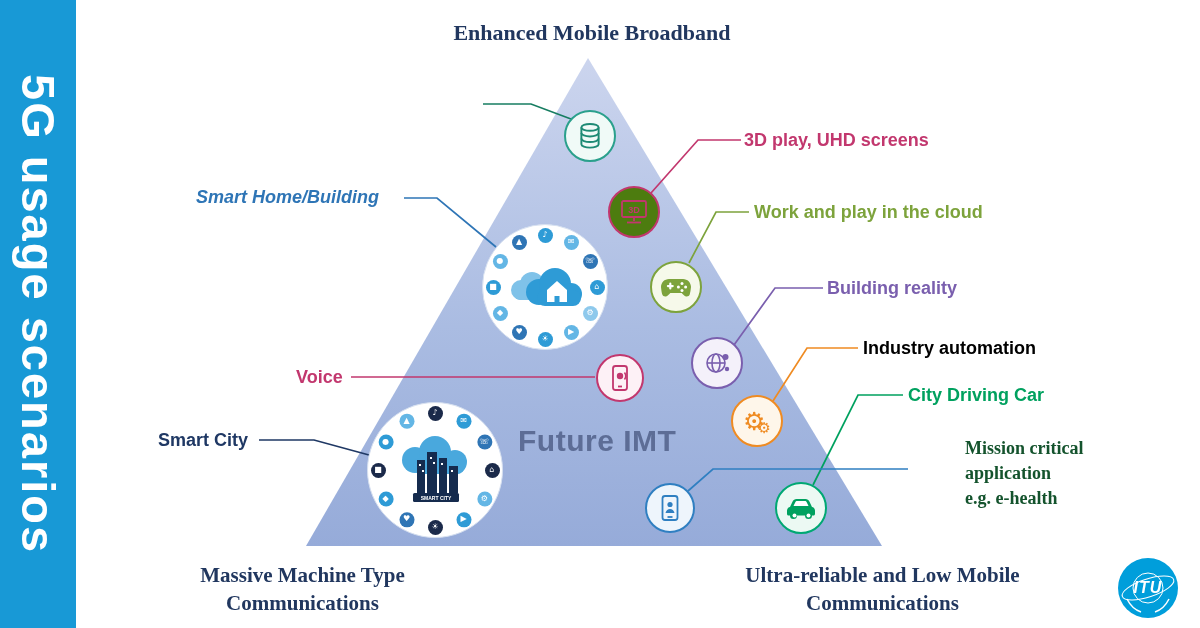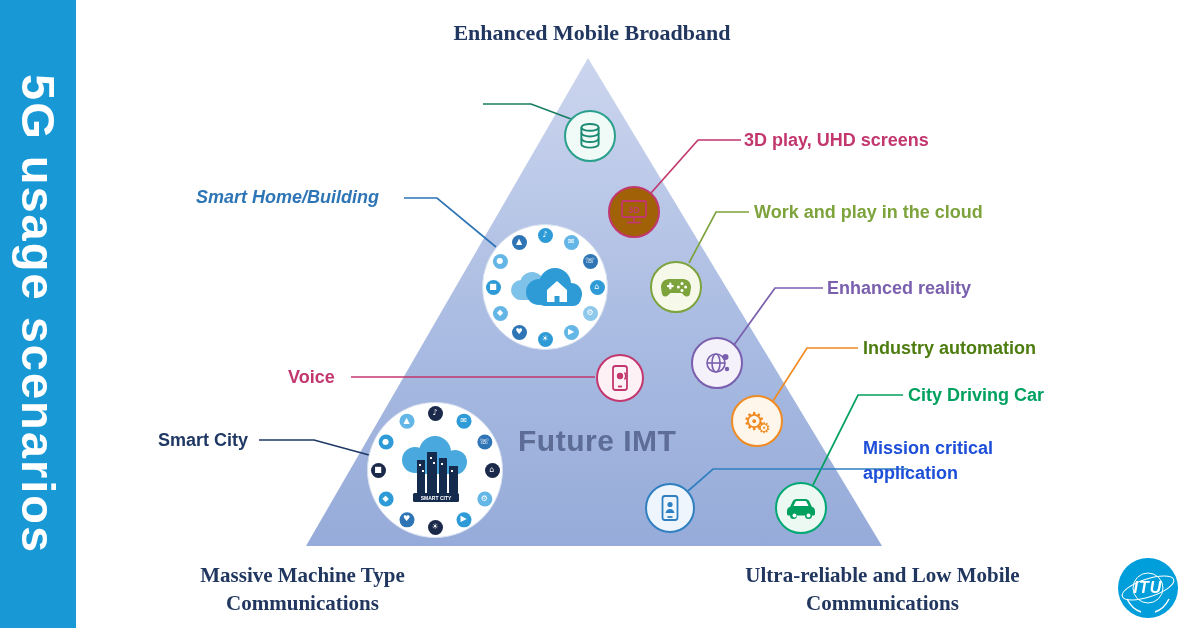--- a/index.html
+++ b/index.html
@@ -108,7 +108,7 @@
     </svg>
   </div>
 
-  <div class="circle-icon" style="left:608px;top:186px;width:52px;height:52px;border-color:#c2376e;background:#a16207;">
+  <div class="circle-icon" style="left:608px;top:186px;width:52px;height:52px;border-color:#c2376e;background:#4d7c0f;">
     <svg width="30" height="28" viewBox="0 0 30 28">
       <g fill="none" stroke="#c2376e" stroke-width="1.8">
         <rect x="3" y="3" width="24" height="16" rx="1.5"></rect>

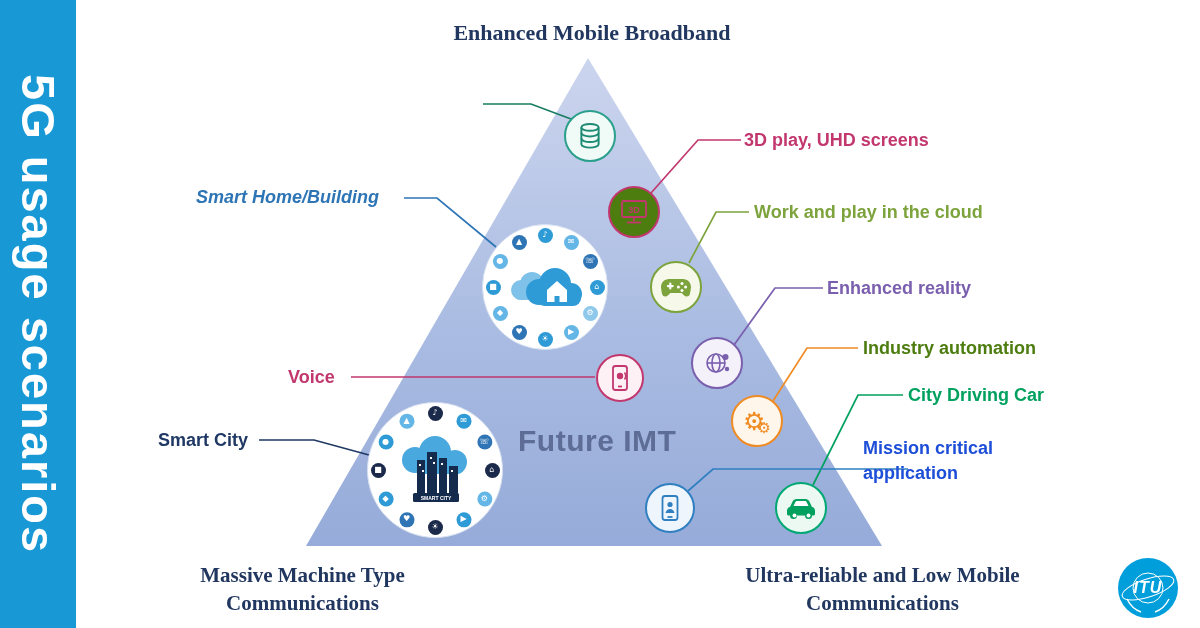--- a/index.html
+++ b/index.html
@@ -86,7 +86,7 @@
 
   <div class="lbl" style="left:744px;top:130px;color:#c2376e;">3D play, UHD screens</div>
   <div class="lbl" style="left:754px;top:202px;color:#7da33c;">Work and play in the cloud</div>
-  <div class="lbl" style="left:827px;top:278px;color:#7a5fae;">Enhanced reality</div>
+  <div class="lbl" style="left:827px;top:278px;color:#7a5fae;">Building reality</div>
   <div class="lbl" style="left:863px;top:338px;color:#4d7c0f;">Industry automation</div>
   <div class="lbl" style="left:908px;top:385px;color:#00a15f;">City Driving Car</div>
   <div class="lbl" style="left:863px;top:436px;color:#1d4ed8;line-height:25px;">

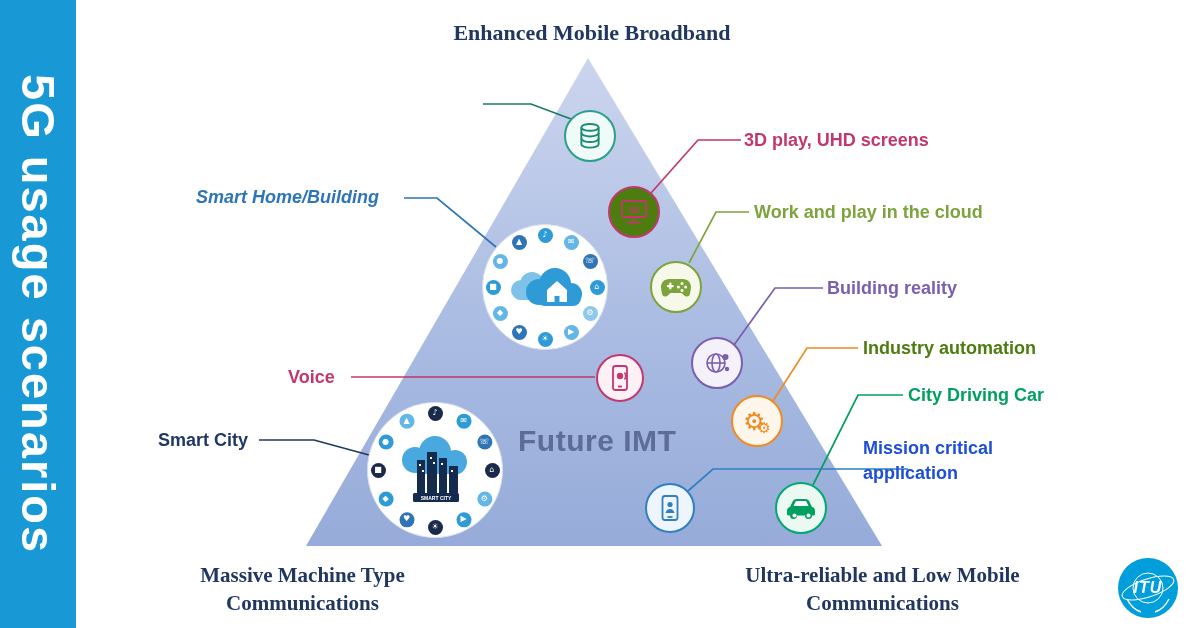--- a/index.html
+++ b/index.html
@@ -87,7 +87,7 @@
   <div class="lbl" style="left:744px;top:130px;color:#c2376e;">3D play, UHD screens</div>
   <div class="lbl" style="left:754px;top:202px;color:#7da33c;">Work and play in the cloud</div>
   <div class="lbl" style="left:827px;top:278px;color:#7a5fae;">Building reality</div>
-  <div class="lbl" style="left:863px;top:338px;color:#4d7c0f;">Industry automation</div>
+  <div class="lbl" style="left:863px;top:338px;color:#000000;">Industry automation</div>
   <div class="lbl" style="left:908px;top:385px;color:#00a15f;">City Driving Car</div>
   <div class="lbl" style="left:863px;top:436px;color:#1d4ed8;line-height:25px;">
     <div>Mission critical</div>

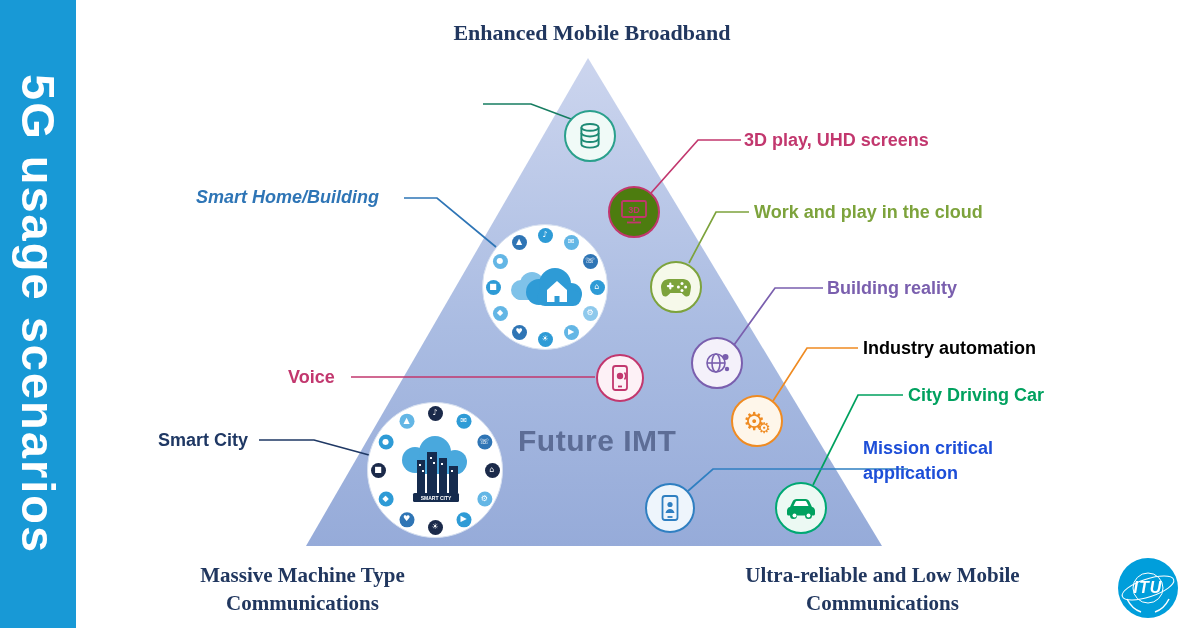--- a/index.html
+++ b/index.html
@@ -94,7 +94,7 @@
     <div>application</div>
   </div>
   <div class="lbl" style="left:196px;top:187px;color:#2e75b6;font-style:italic;">Smart Home/Building</div>
-  <div class="lbl" style="left:288px;top:367px;color:#c2376e;">Voice</div>
+  <div class="lbl" style="left:296px;top:367px;color:#c2376e;">Voice</div>
   <div class="lbl" style="left:158px;top:430px;color:#1f3864;">Smart City</div>
 
   <div class="circle-icon" style="left:564px;top:110px;width:52px;height:52px;border-color:#2aa08c;background:#f0faf7;">

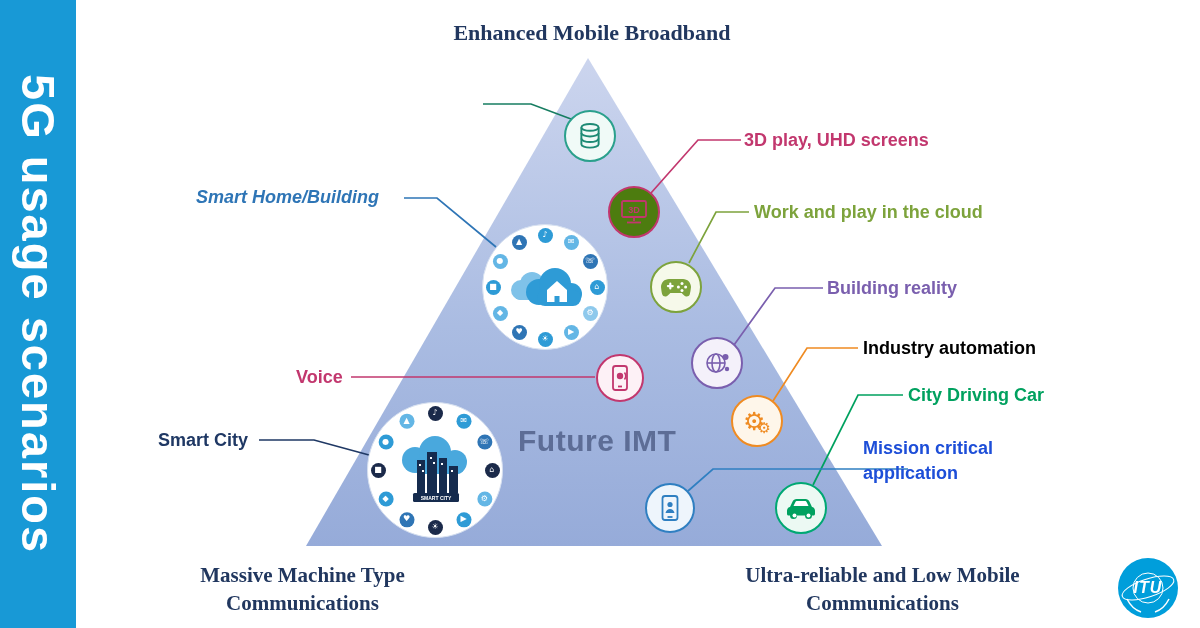--- a/index.html
+++ b/index.html
@@ -89,7 +89,7 @@
   <div class="lbl" style="left:827px;top:278px;color:#7a5fae;">Building reality</div>
   <div class="lbl" style="left:863px;top:338px;color:#000000;">Industry automation</div>
   <div class="lbl" style="left:908px;top:385px;color:#00a15f;">City Driving Car</div>
-  <div class="lbl" style="left:863px;top:436px;color:#1d4ed8;line-height:25px;">
+  <div class="lbl" style="left:965px;top:436px;color:#14532d;line-height:25px;font-family:Liberation Serif, serif;">
     <div>Mission critical</div>
     <div>application</div>
   </div>

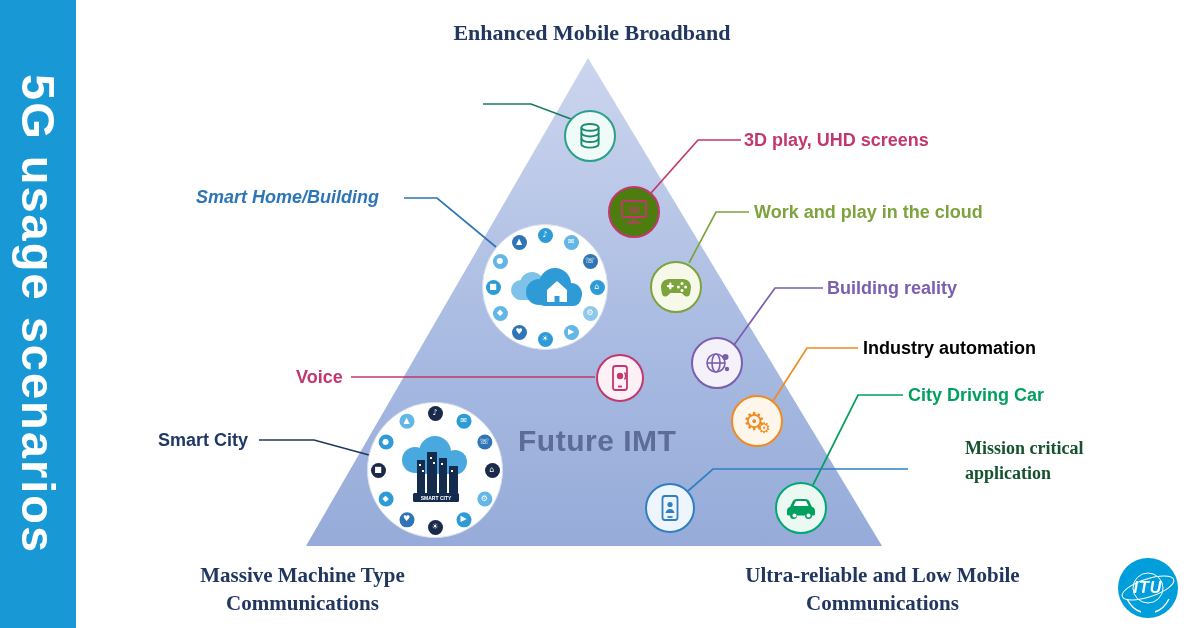--- a/index.html
+++ b/index.html
@@ -92,6 +92,7 @@
   <div class="lbl" style="left:965px;top:436px;color:#14532d;line-height:25px;font-family:Liberation Serif, serif;">
     <div>Mission critical</div>
     <div>application</div>
+    <div>e.g. e-health</div>
   </div>
   <div class="lbl" style="left:196px;top:187px;color:#2e75b6;font-style:italic;">Smart Home/Building</div>
   <div class="lbl" style="left:296px;top:367px;color:#c2376e;">Voice</div>

